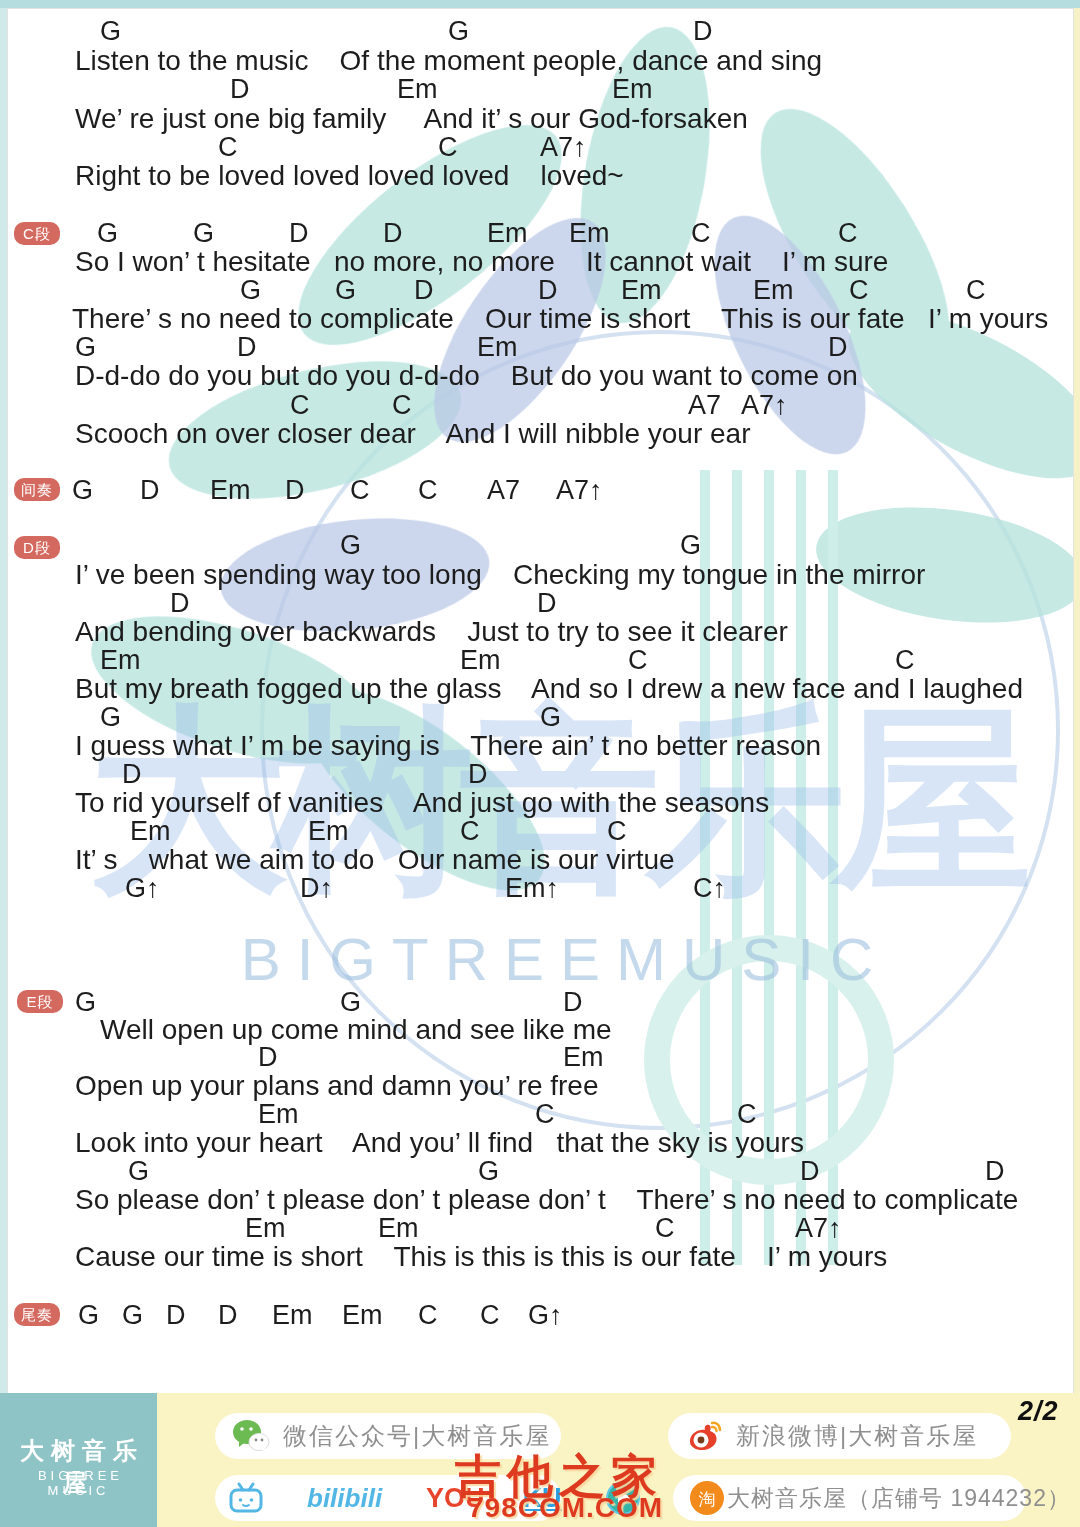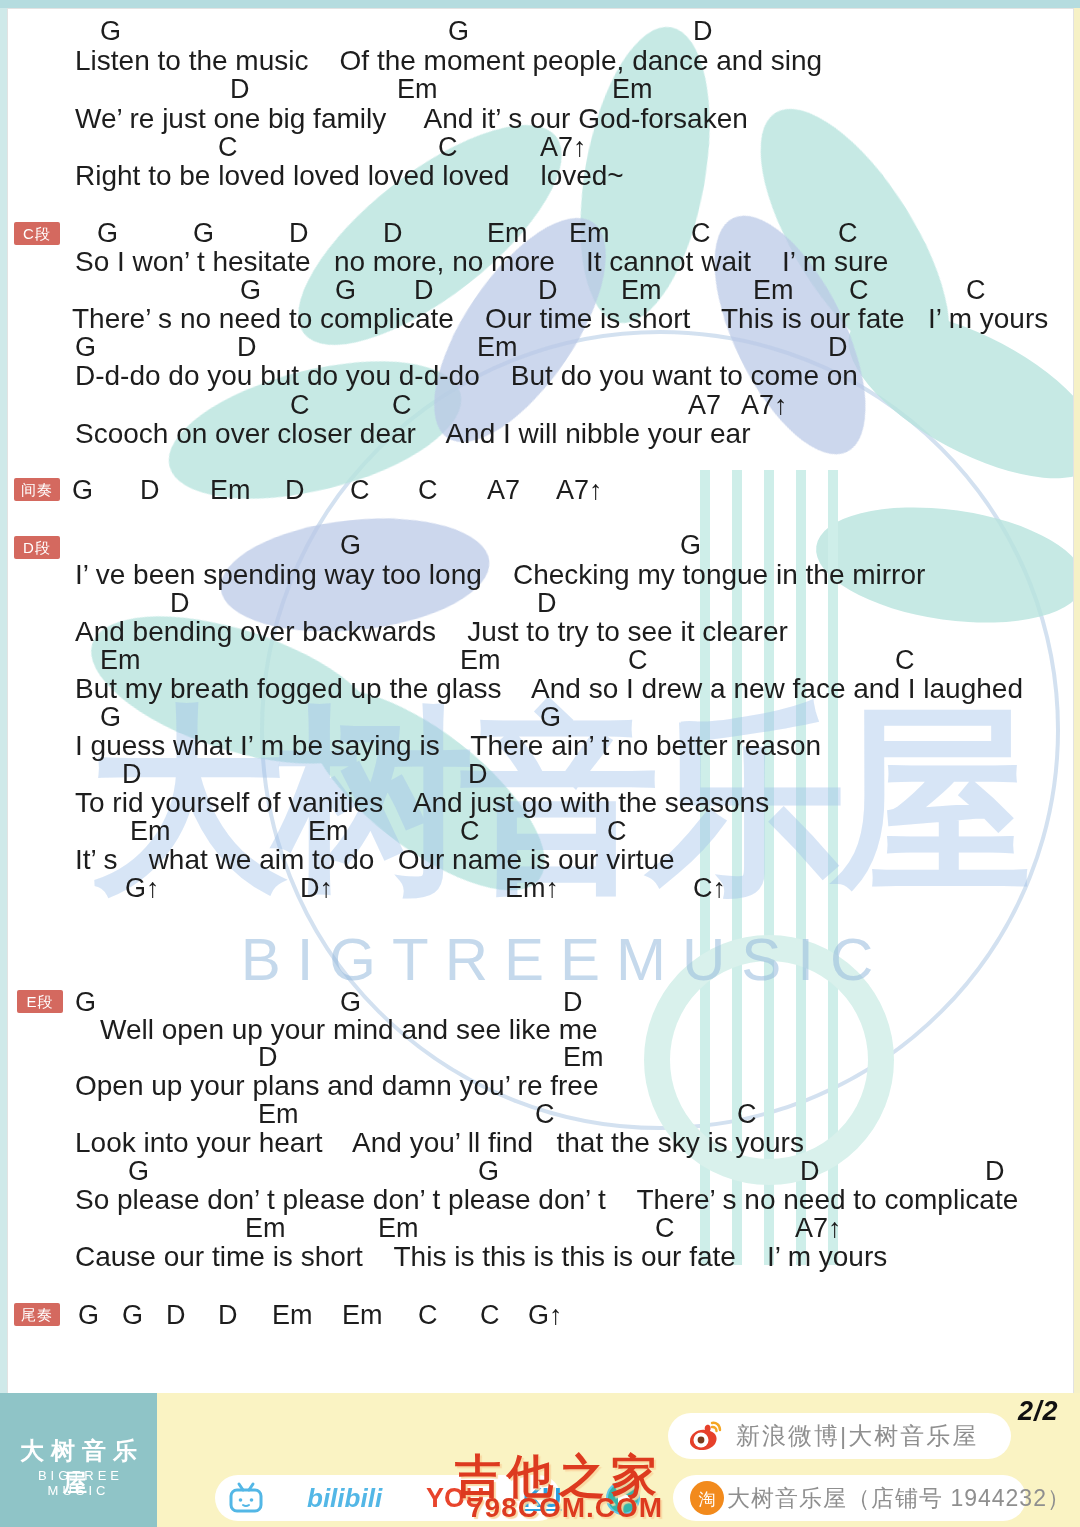--- a/index.html
+++ b/index.html
@@ -25,7 +25,7 @@
   .chord{position:absolute;top:0;font-size:27px;color:#1d1d1d;white-space:pre;}
   .lyric{position:absolute;font-size:28px;color:#1d1d1d;white-space:pre;}
   .badge{position:absolute;width:46px;height:23px;background:#d4695f;color:#fff;font-size:15px;
-         line-height:23px;text-align:center;border-radius:2px;letter-spacing:1px;}
+         line-height:23px;text-align:center;border-radius:10px;letter-spacing:1px;}
   
   .footer-teal{position:absolute;left:0;top:1393px;width:157px;height:134px;background:#8fc4c7;}
   .footer-yellow{position:absolute;left:157px;top:1393px;width:923px;height:134px;background:#faf3c3;}

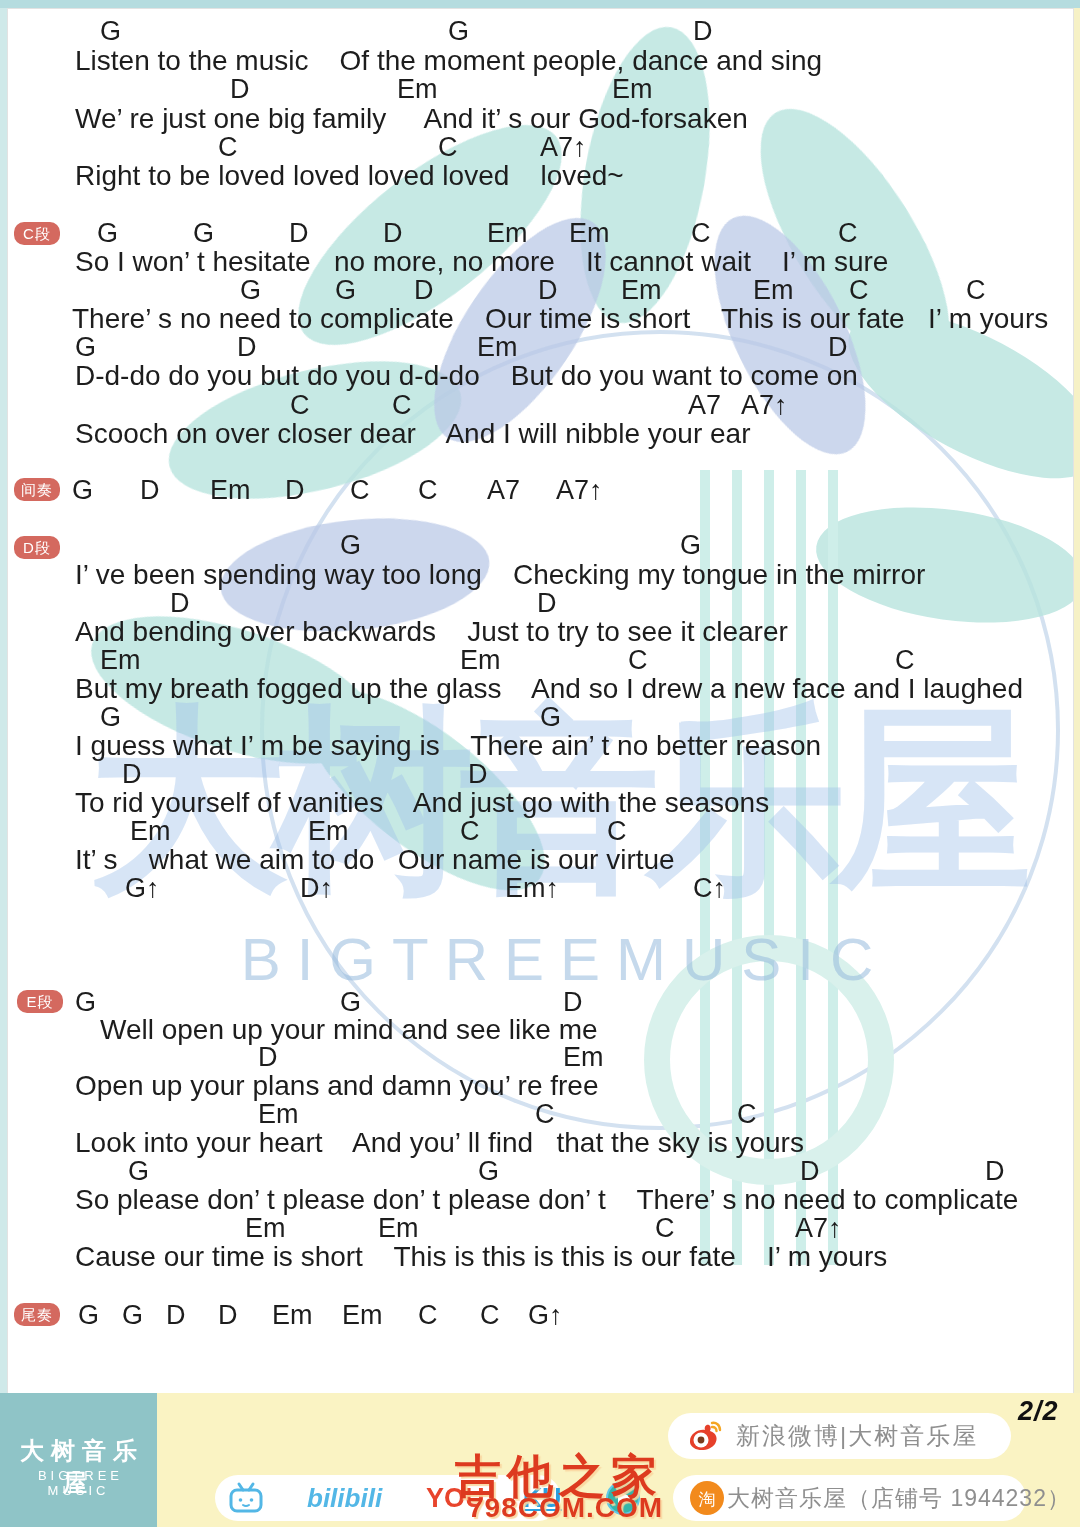--- a/index.html
+++ b/index.html
@@ -199,7 +199,7 @@
         <span class="chord" style="left: 340px;">G</span>
         <span class="chord" style="left: 563px;">D</span>
       </div>
-      <div class="lyric" style="left: 100px; top: 1014px;">Well open up your mind and see like me</div>
+      <div class="lyric" style="left: 100px; top: 1014px;">Well open up come mind and see like me</div>
       <div class="chords" style="top: 1042px;">
         <span class="chord" style="left: 258px;">D</span>
         <span class="chord" style="left: 563px;">Em</span>

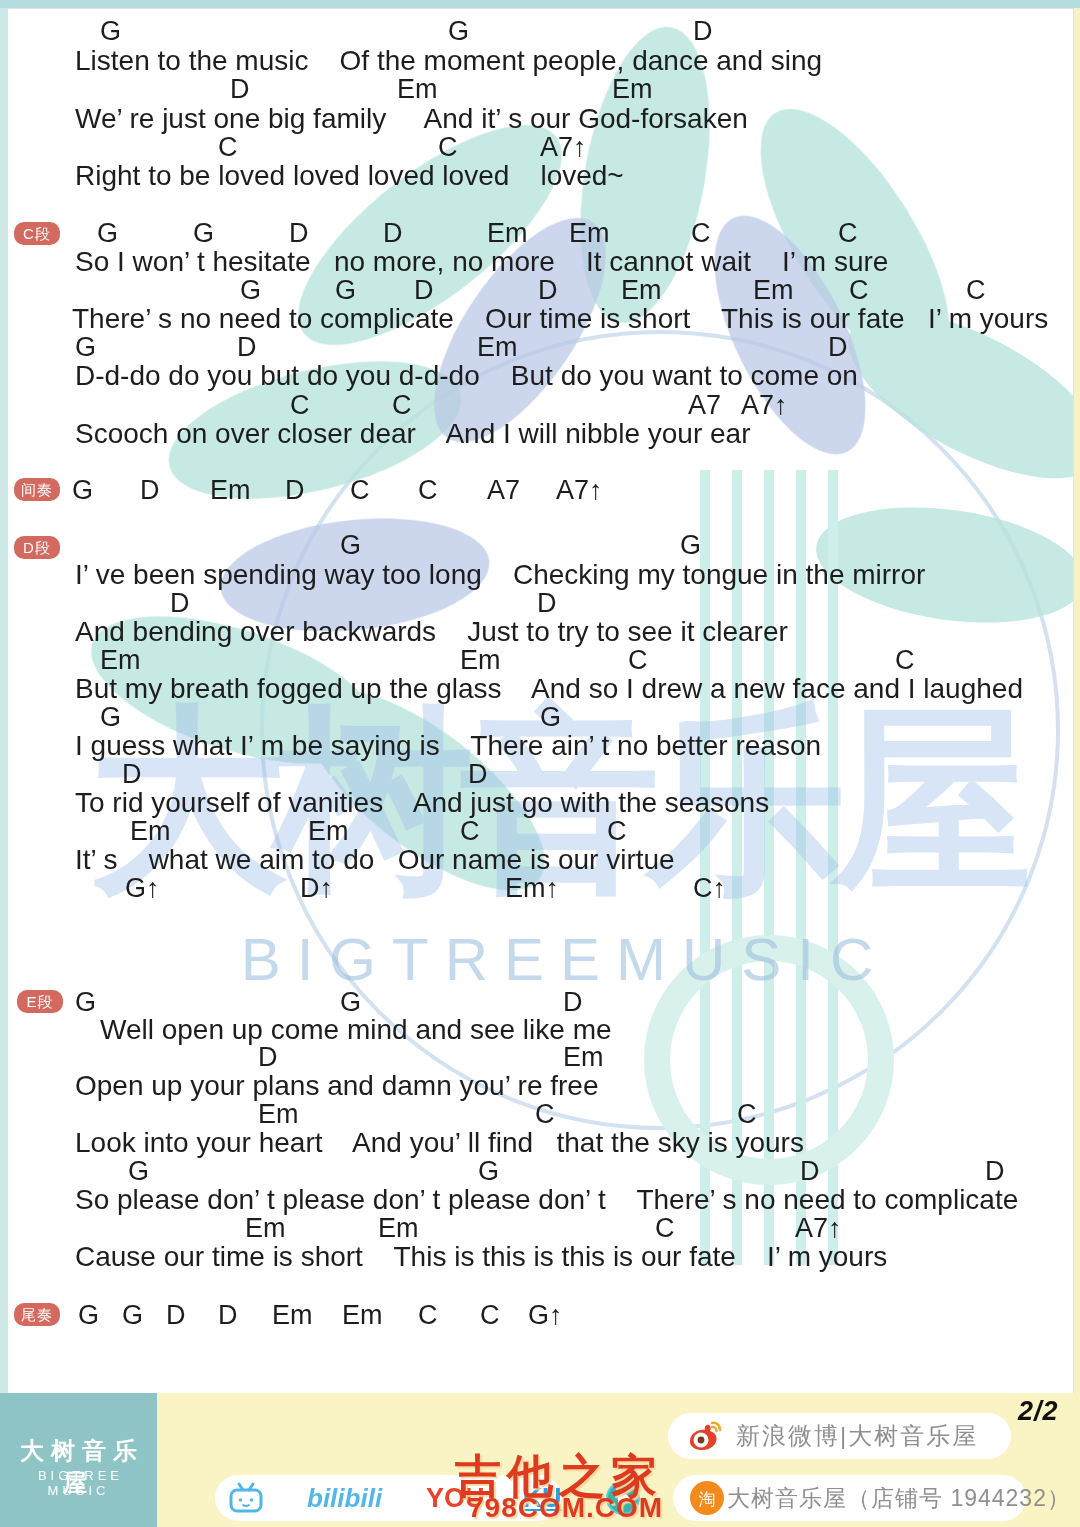--- a/index.html
+++ b/index.html
@@ -245,6 +245,19 @@
   <div class="brand-en">BIGTREE MUSIC</div>
   <div class="pagenum">2/2</div>
 
+  <div class="pill" style="left:215px;top:1413px;width:346px;">
+    <svg width="40" height="36" viewBox="0 0 40 36">
+      <ellipse cx="16" cy="14" rx="14" ry="12" fill="#6cbb52"></ellipse>
+      <circle cx="11" cy="11" r="1.8" fill="#fff"></circle>
+        <circle cx="20" cy="11" r="1.8" fill="#fff"></circle>
+      <path d="M8 24 L8 29 L13 25 Z" fill="#6cbb52"></path>
+      <ellipse cx="28" cy="24" rx="10" ry="8.6" fill="#fff" stroke="#dcdcdc" stroke-width="1"></ellipse>
+      <circle cx="25" cy="22" r="1.4" fill="#888"></circle>
+        <circle cx="31" cy="22" r="1.4" fill="#888"></circle>
+      <path d="M34 30 L35 34 L30 31 Z" fill="#fff"></path>
+    </svg>
+    <span class="txt" style="margin-left:12px;">微信公众号|大树音乐屋</span>
+  </div>
 
   <div class="pill" style="left:668px;top:1413px;width:343px;">
     <svg width="40" height="38" viewBox="0 0 40 38">

